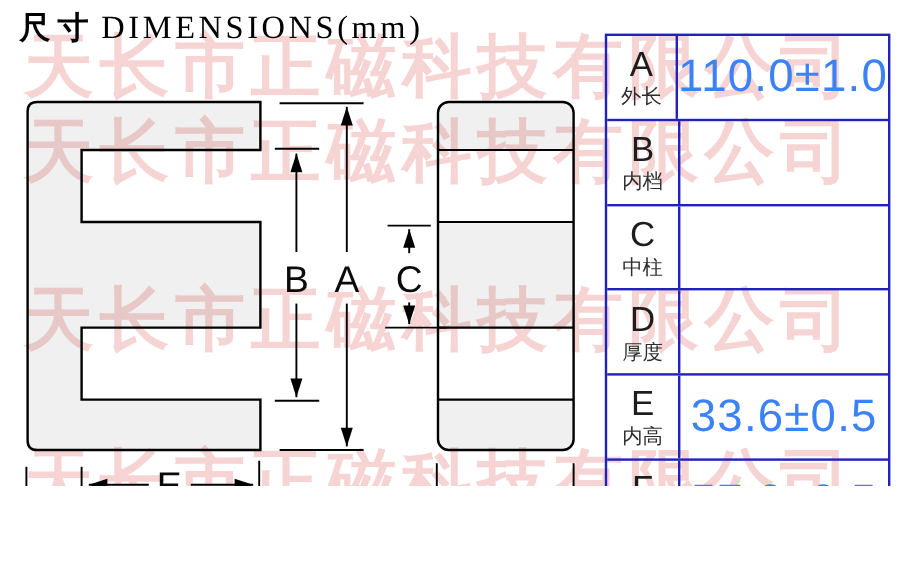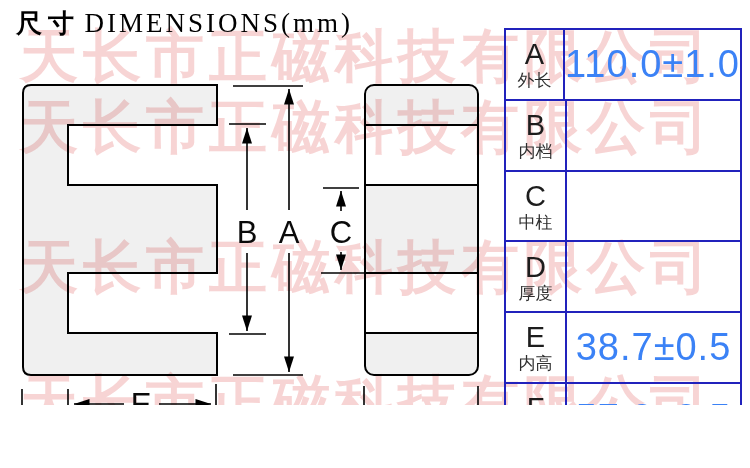--- a/index.html
+++ b/index.html
@@ -193,7 +193,7 @@
         <div class="tletter">E</div>
         <div class="tcn">内高</div>
       </div>
-      <div class="tcell-value">38.7±0.5</div>
+      <div class="tcell-value">33.6±0.5</div>
     </div>
 
     <div class="trow">

